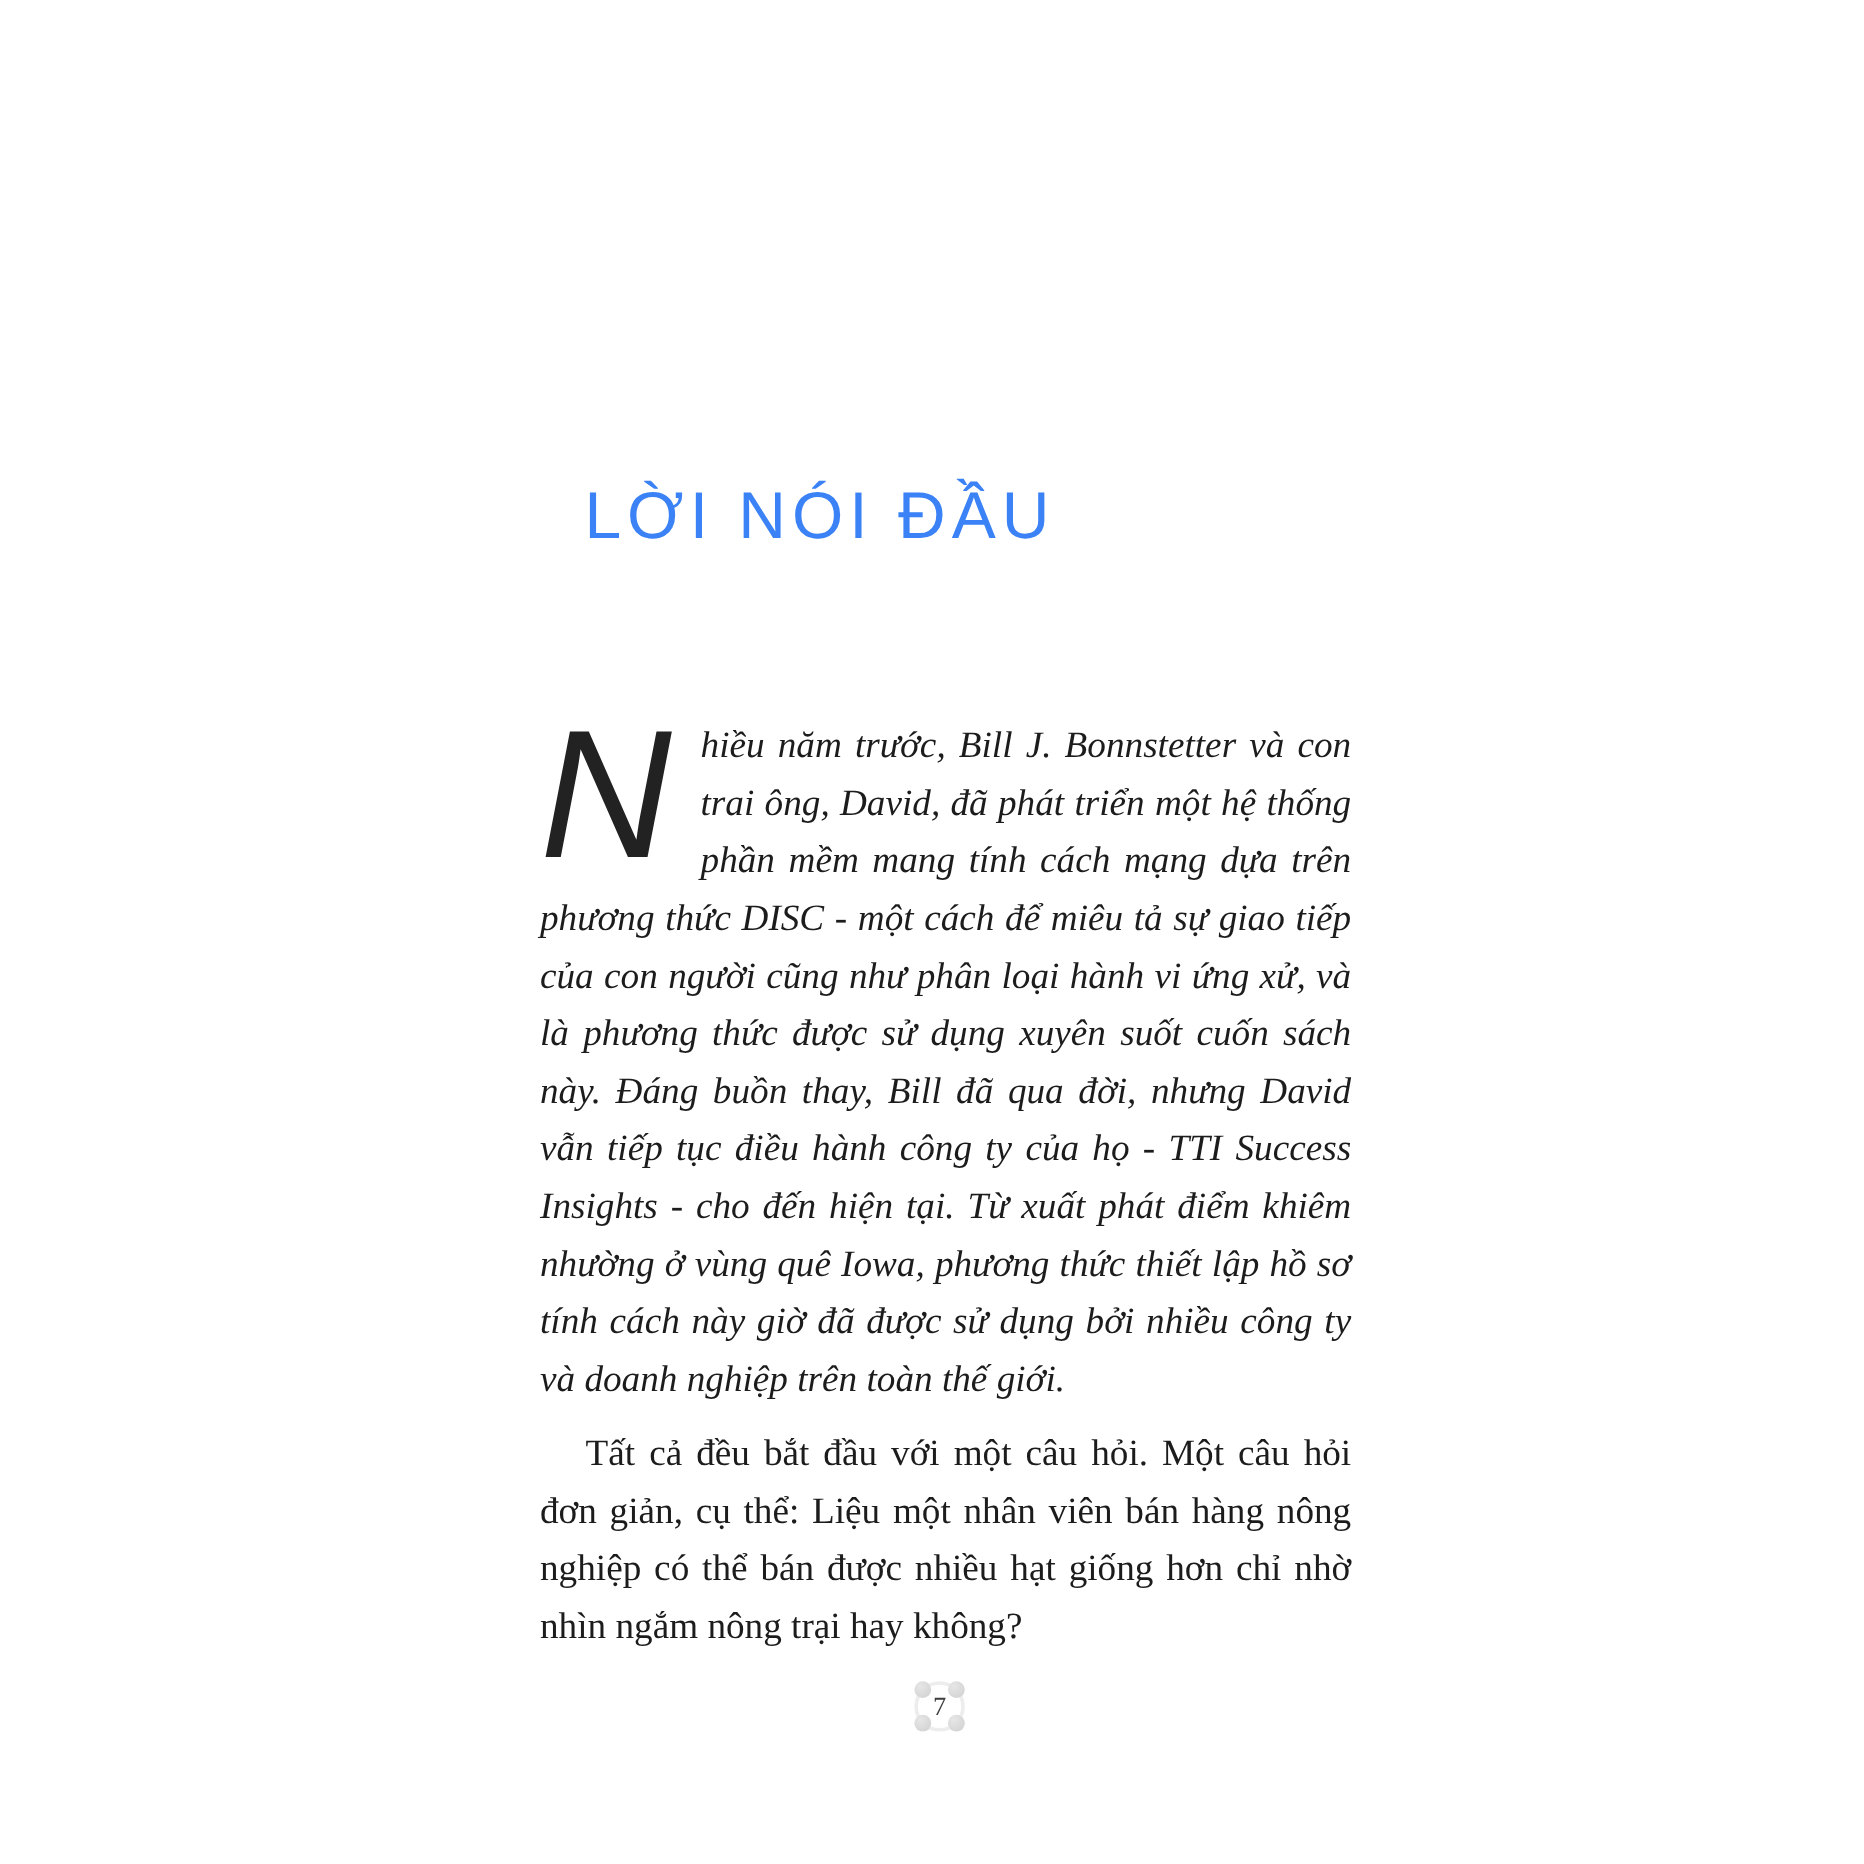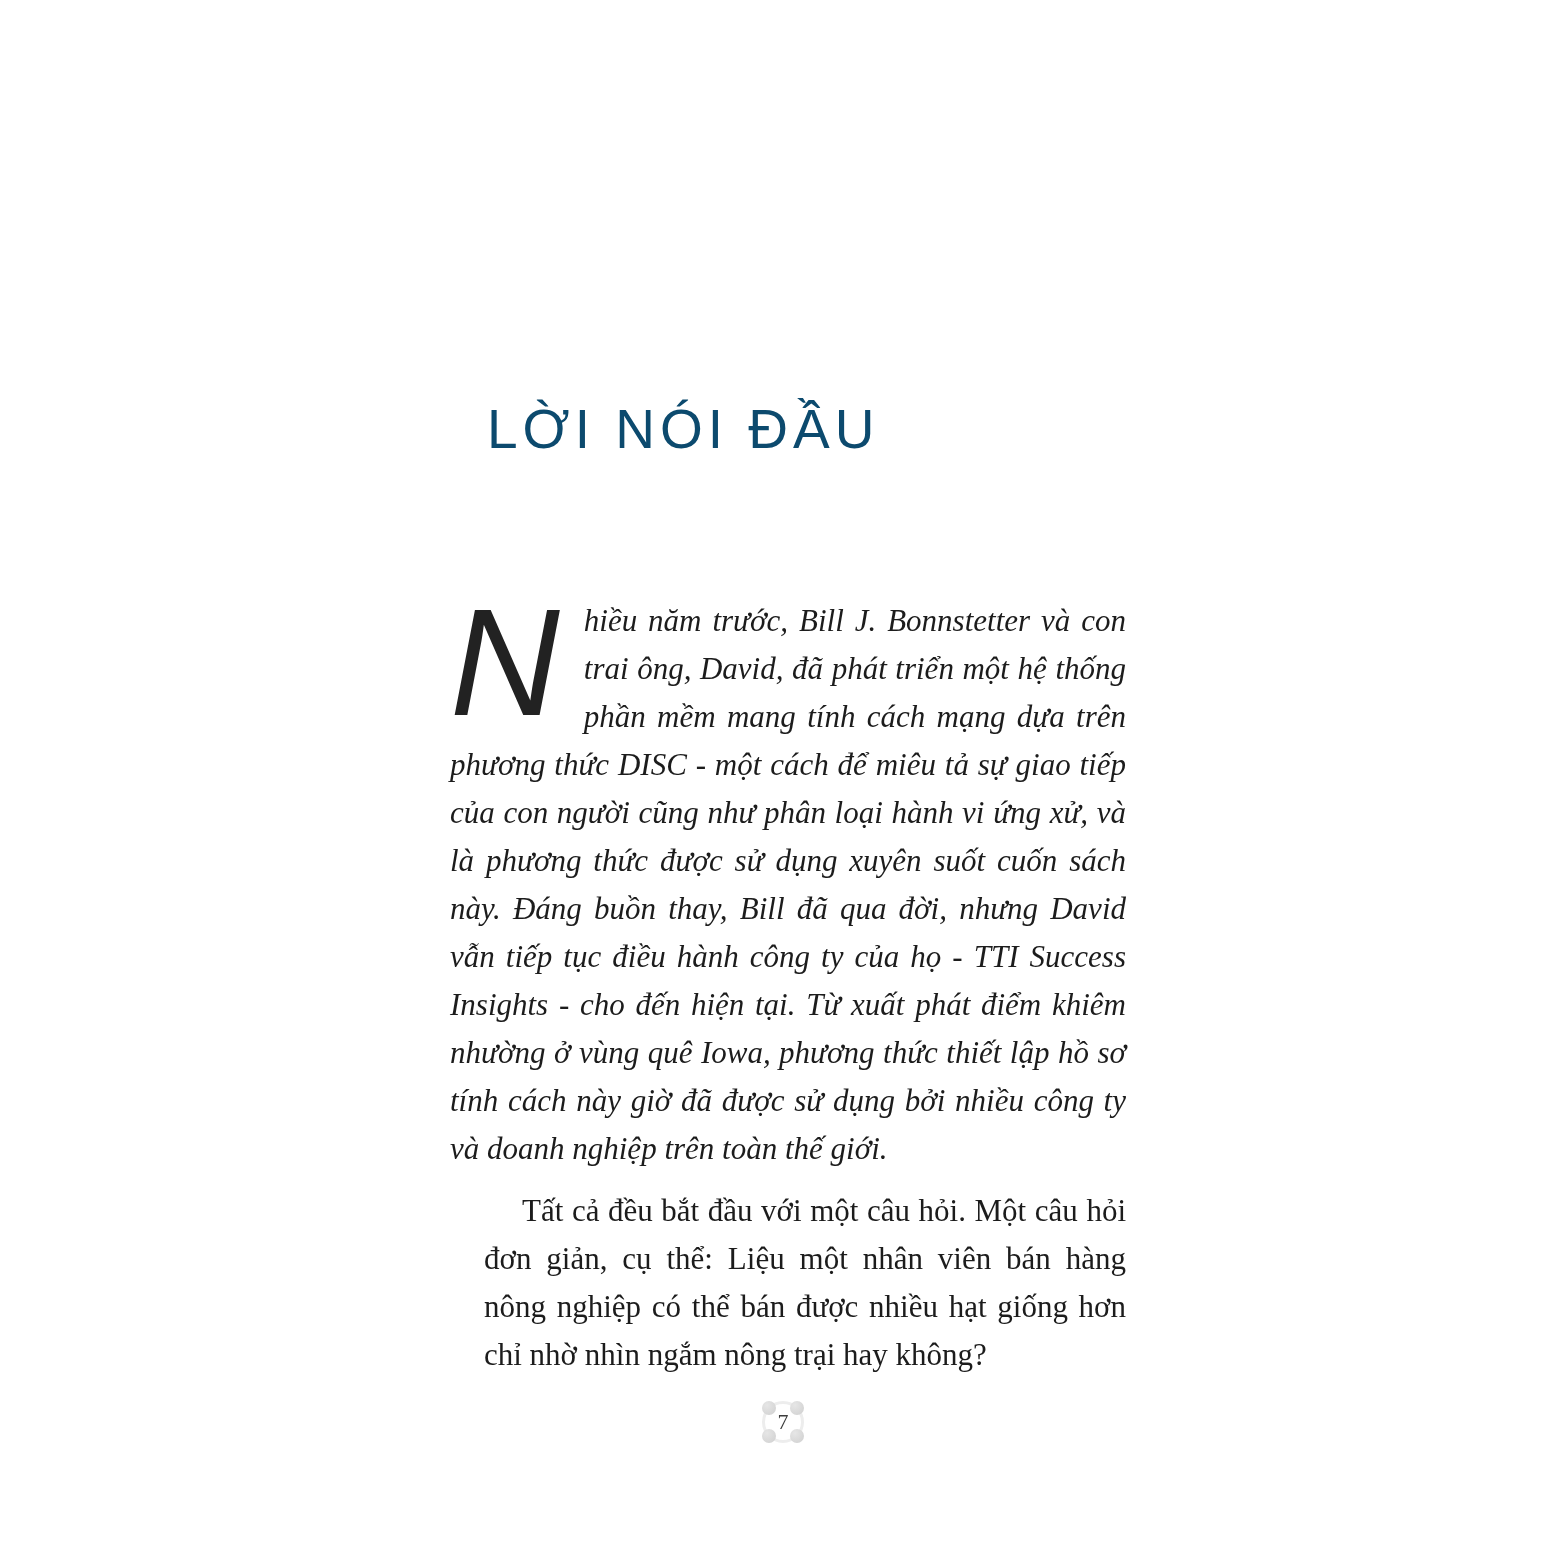--- a/index.html
+++ b/index.html
@@ -24,7 +24,7 @@
     font-weight: 300;
     font-size: 55px;
     letter-spacing: 5px;
-    color: #0c4a6e;
+    color: #3b82f6;
     white-space: nowrap;
   }
   .body-column {

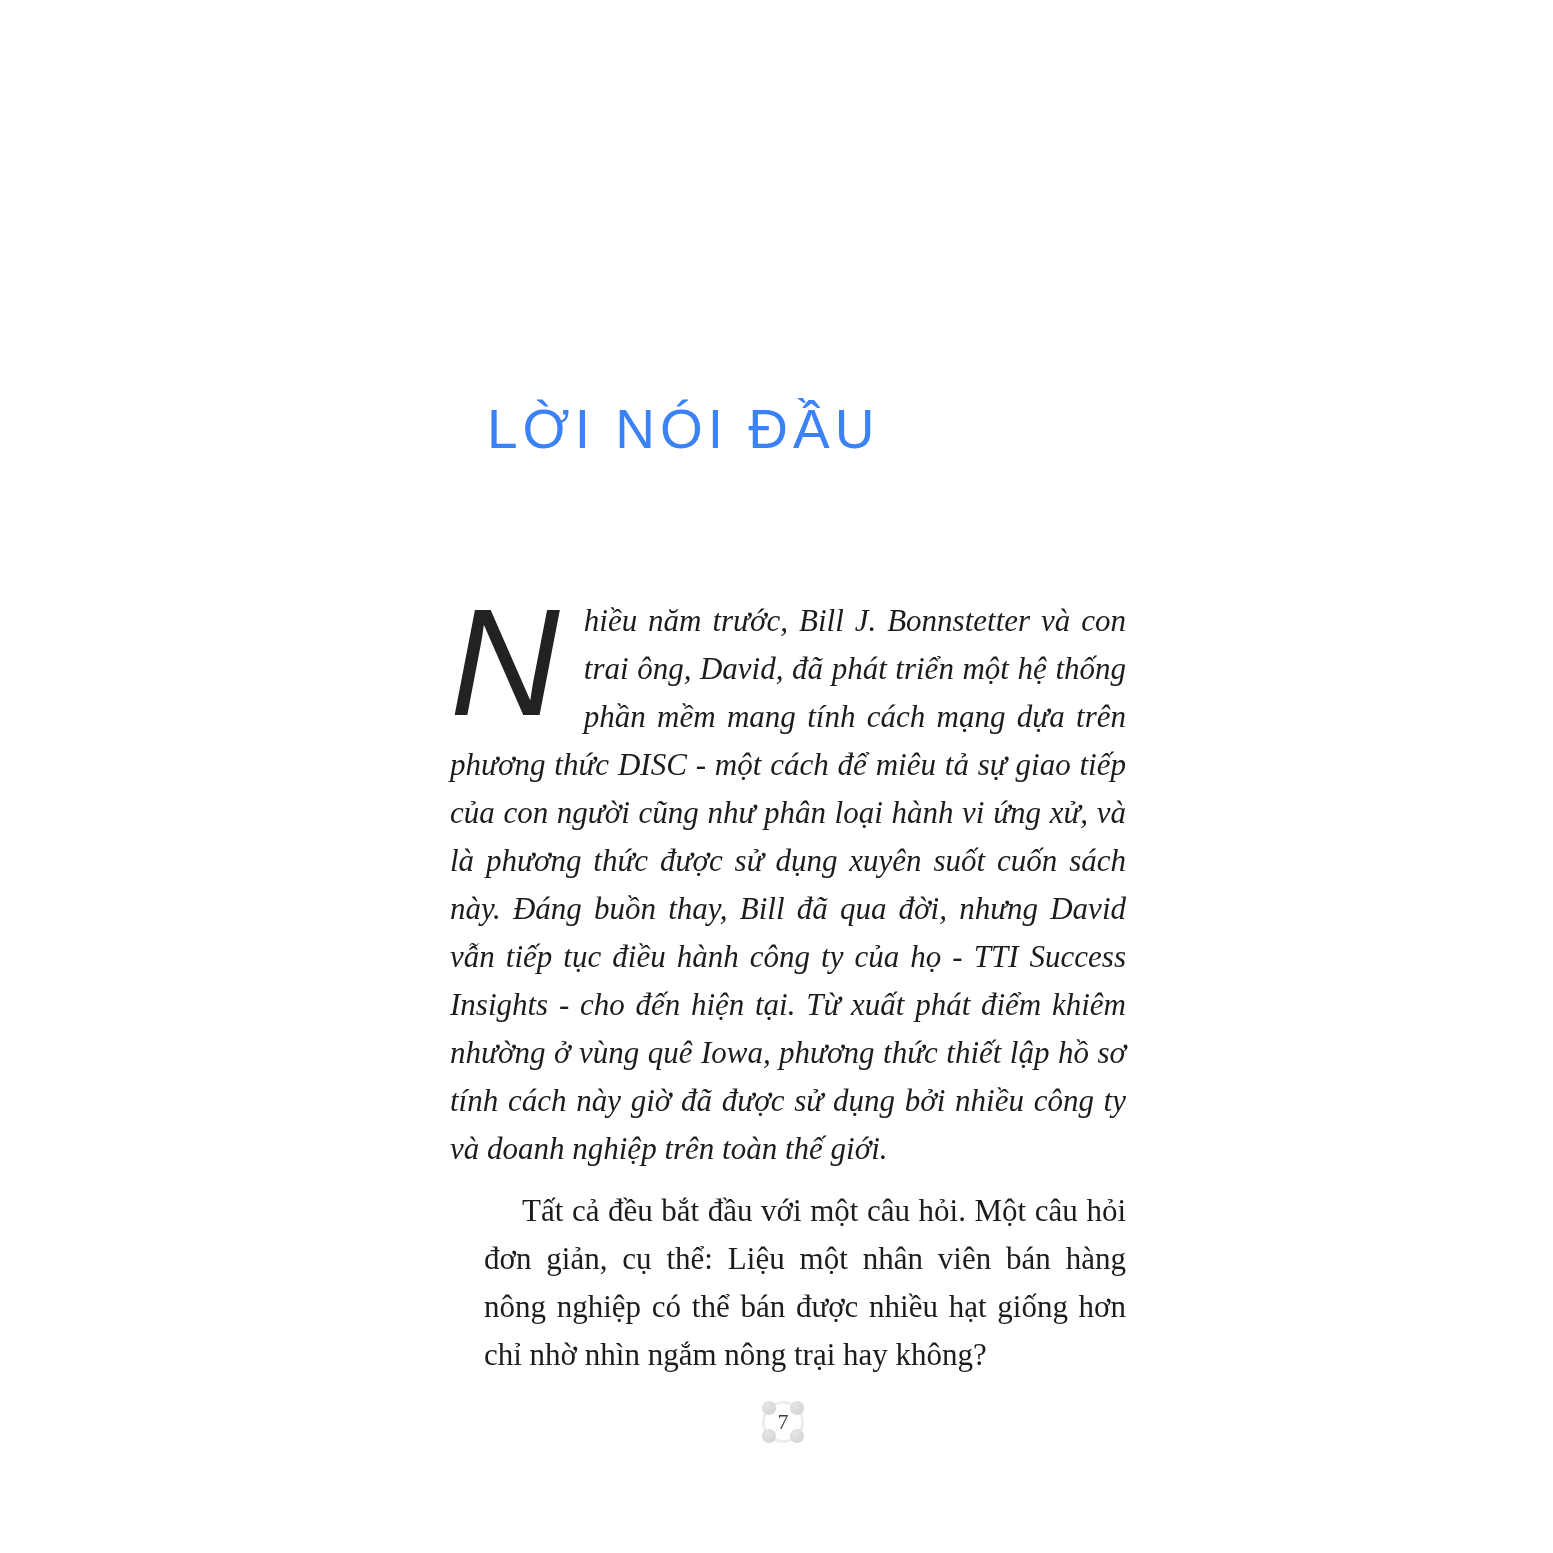--- a/index.html
+++ b/index.html
@@ -59,7 +59,6 @@
     font-style: normal;
     margin-top: 14px;
     text-indent: 38px;
-    margin-left: 34px;
   }
   .page-footer {
     position: absolute;

